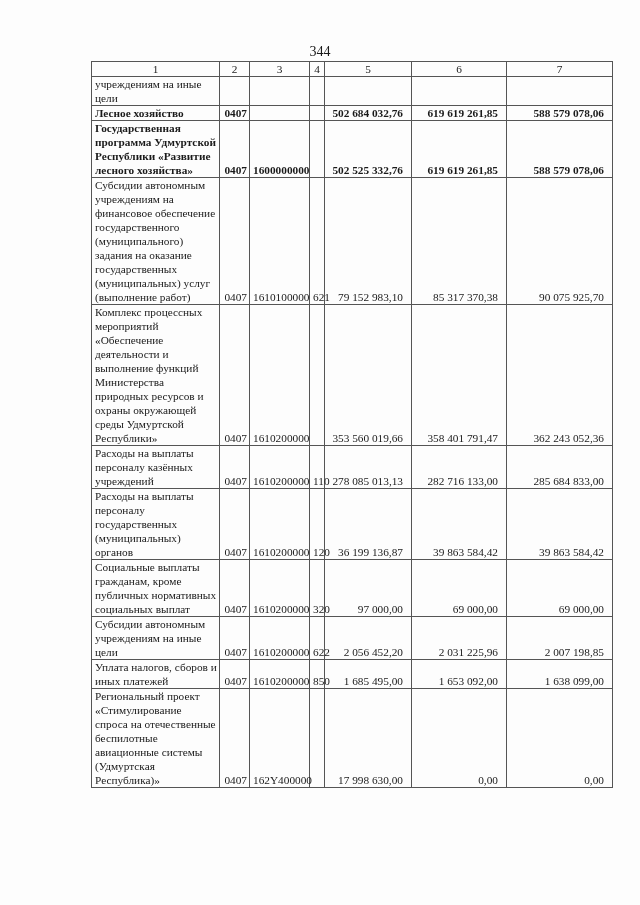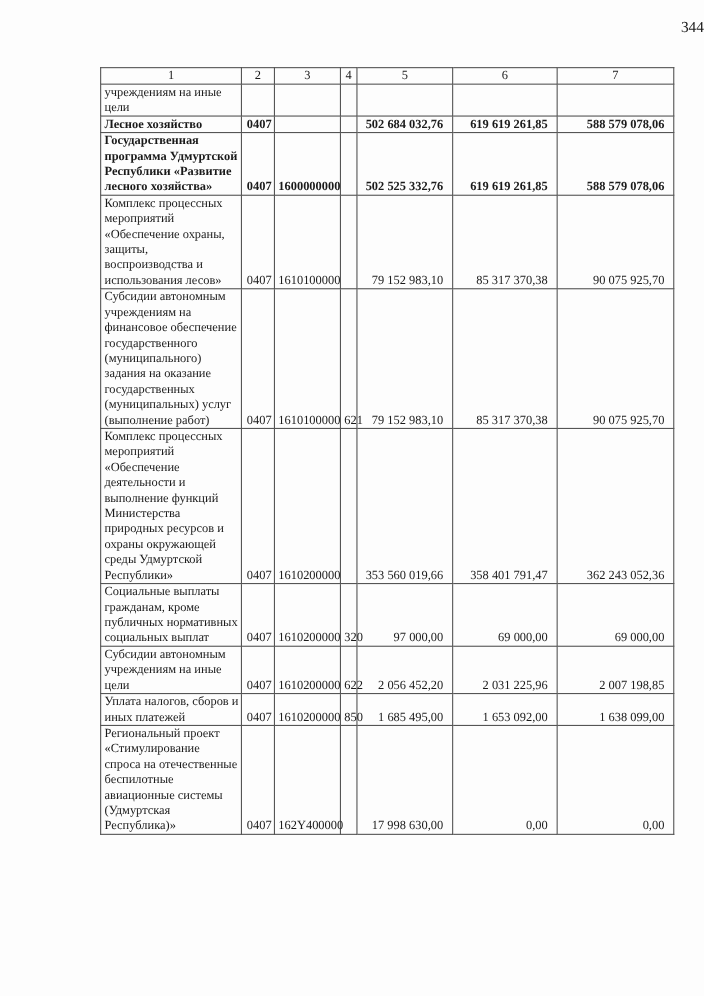--- a/index.html
+++ b/index.html
@@ -5,7 +5,7 @@
   html, body { margin:0; padding:0; }
   body { width:640px; height:905px; background:#fdfdfd; position:relative; overflow:hidden;
          font-family:"Liberation Serif","DejaVu Serif",serif; color:#1a1a1a; }
-  .page-num { position:absolute; top:18px; left:0; width:640px; text-align:right; font-size:14px; }
+  .page-num { position:absolute; top:44px; left:0; width:640px; text-align:center; font-size:14px; }
   table { position:absolute; left:91px; top:61px; border-collapse:collapse; table-layout:fixed; width:521px; font-size:11.3px; line-height:14px; }
   td { border:1px solid #555; padding:0 2px 0 3px; vertical-align:bottom; }
   tr.hdr td { text-align:center; vertical-align:middle; height:12px; padding:0; }

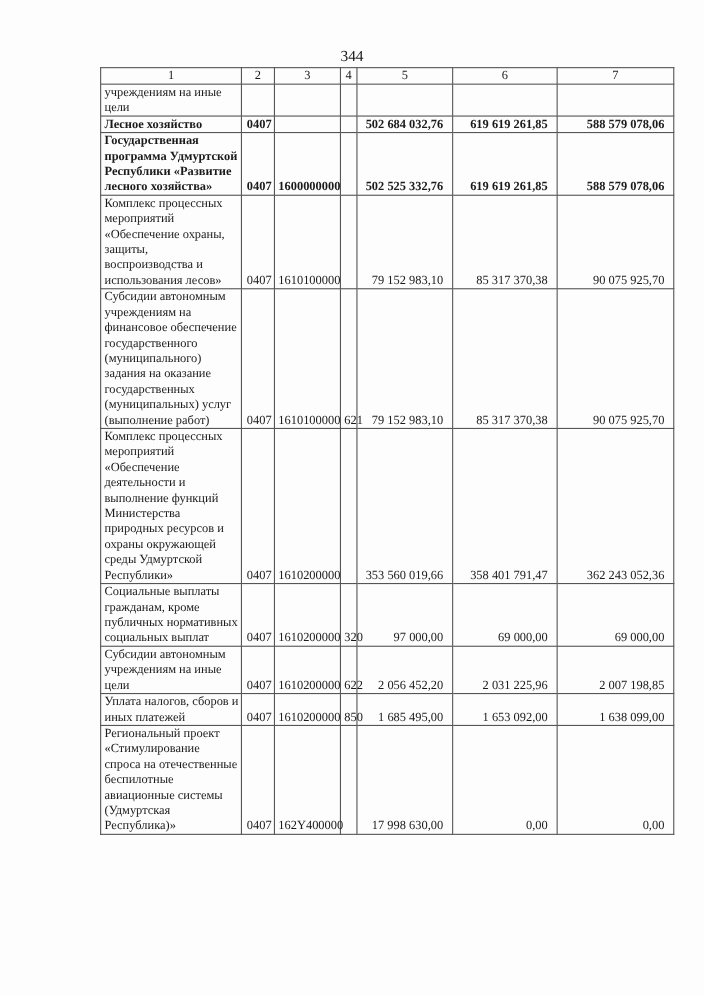--- a/index.html
+++ b/index.html
@@ -68,15 +68,6 @@
         <td class="n">588 579 078,06</td>
       </tr>
       <tr>
-        <td style="height: 65px;">Комплекс процессных мероприятий «Обеспечение охраны, защиты, воспроизводства и использования лесов»</td>
-        <td class="c">0407</td>
-        <td class="c">1610100000</td>
-        <td class="c"></td>
-        <td class="n">79 152 983,10</td>
-        <td class="n">85 317 370,38</td>
-        <td class="n">90 075 925,70</td>
-      </tr>
-      <tr>
         <td style="height: 111px;">Субсидии автономным учреждениям на финансовое обеспечение государственного (муниципального) задания на оказание государственных (муниципальных) услуг (выполнение работ)</td>
         <td class="c">0407</td>
         <td class="c">1610100000</td>

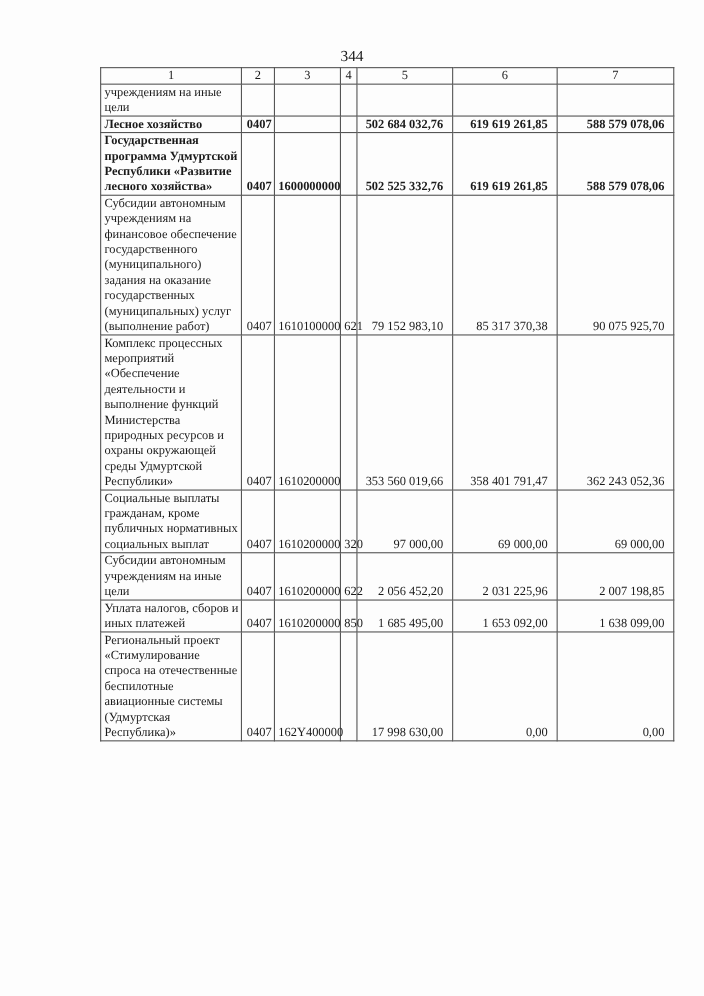--- a/index.html
+++ b/index.html
@@ -86,6 +86,15 @@
         <td class="n">362 243 052,36</td>
       </tr>
       <tr>
+        <td style="height: 35px;">Расходы на выплаты персоналу казённых учреждений</td>
+        <td class="c">0407</td>
+        <td class="c">1610200000</td>
+        <td class="c">110</td>
+        <td class="n">278 085 013,13</td>
+        <td class="n">282 716 133,00</td>
+        <td class="n">285 684 833,00</td>
+      </tr>
+      <tr>
         <td style="height: 46px;">Социальные выплаты гражданам, кроме публичных нормативных социальных выплат</td>
         <td class="c">0407</td>
         <td class="c">1610200000</td>

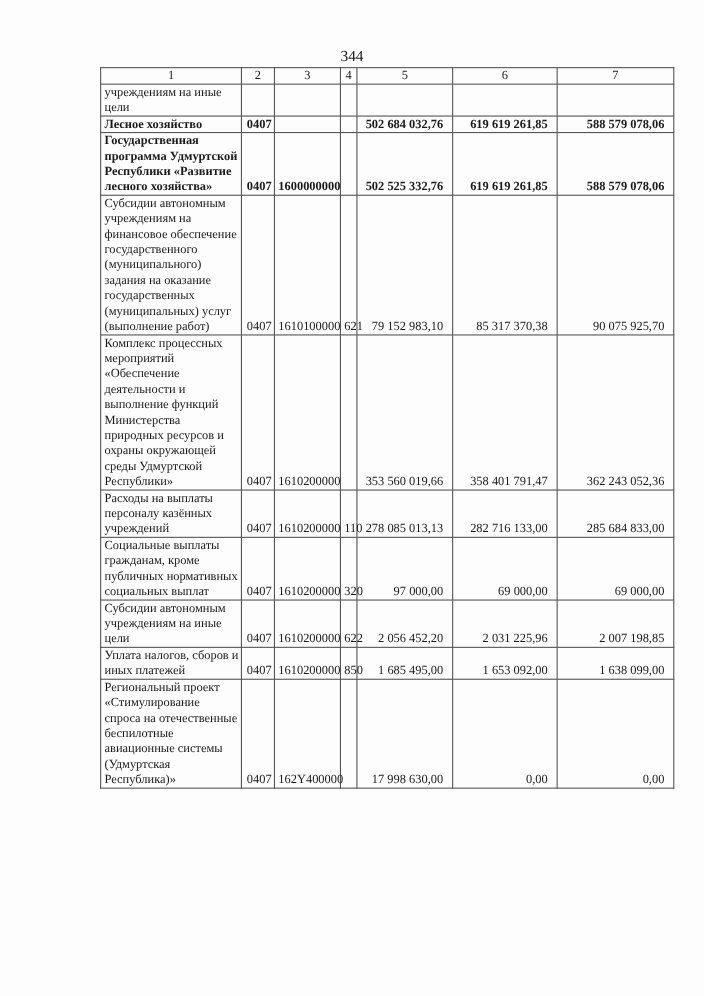--- a/index.html
+++ b/index.html
@@ -95,6 +95,15 @@
         <td class="n">285 684 833,00</td>
       </tr>
       <tr>
+        <td style="height: 51px;">Расходы на выплаты персоналу государственных (муниципальных) органов</td>
+        <td class="c">0407</td>
+        <td class="c">1610200000</td>
+        <td class="c">120</td>
+        <td class="n">36 199 136,87</td>
+        <td class="n">39 863 584,42</td>
+        <td class="n">39 863 584,42</td>
+      </tr>
+      <tr>
         <td style="height: 46px;">Социальные выплаты гражданам, кроме публичных нормативных социальных выплат</td>
         <td class="c">0407</td>
         <td class="c">1610200000</td>

